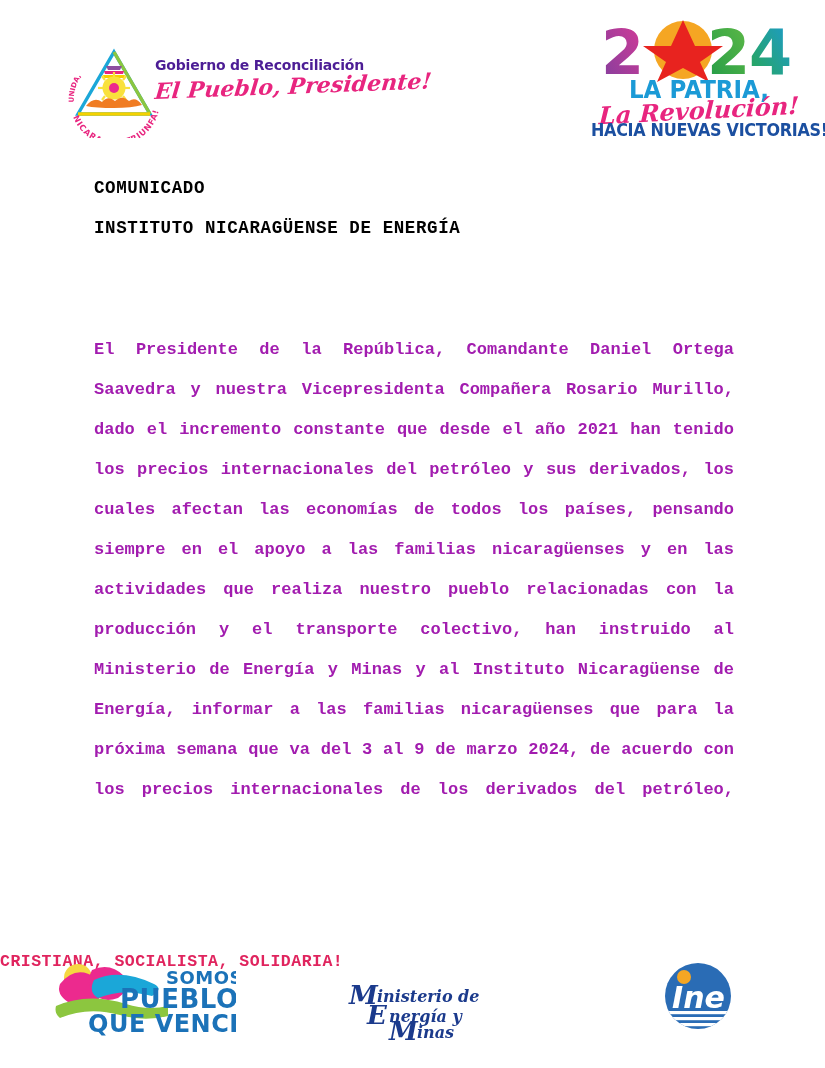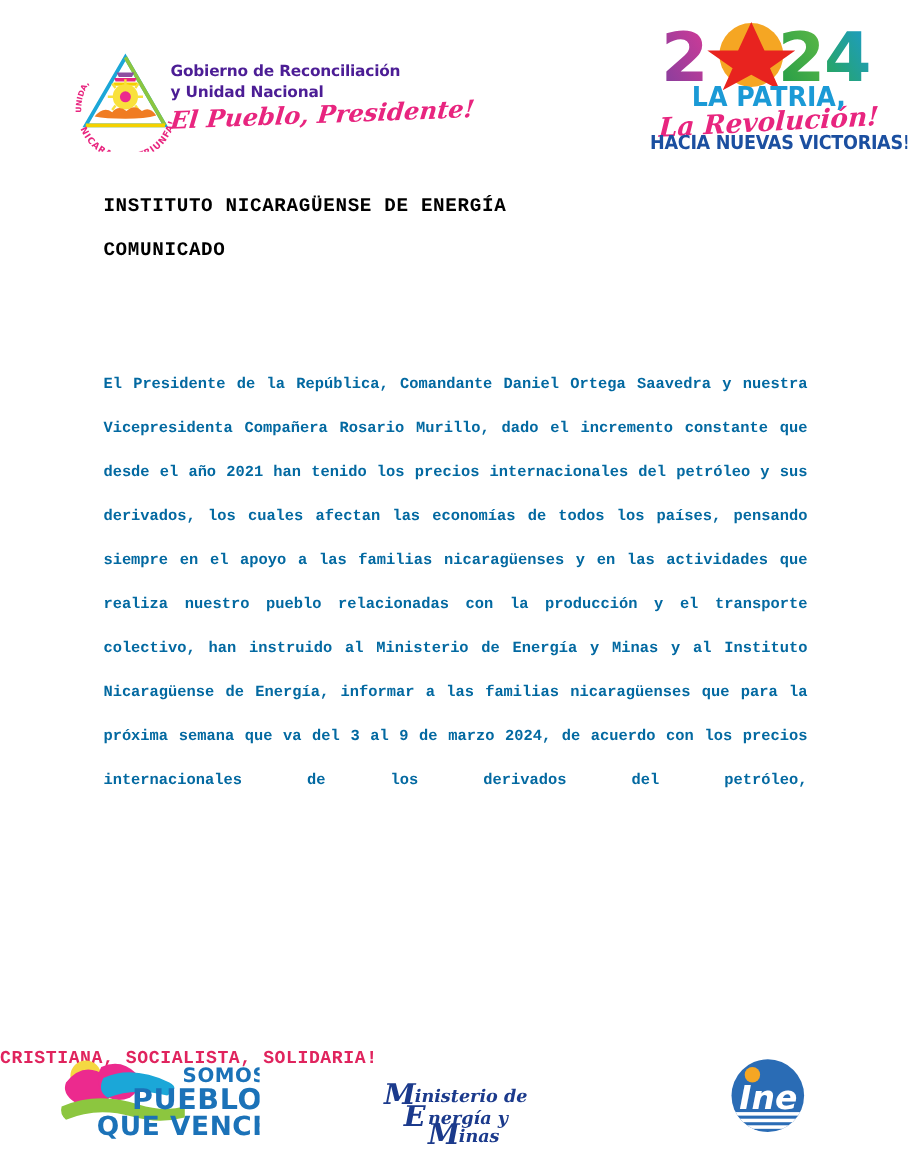--- a/index.html
+++ b/index.html
@@ -244,7 +244,6 @@
 
     <div class="gov-wordmark">
       <div class="gov-line">Gobierno de Reconciliación</div>
-      <div class="gov-line">y Unidad Nacional</div>
       <div class="gov-slogan">El Pueblo, Presidente!</div>
     </div>
 

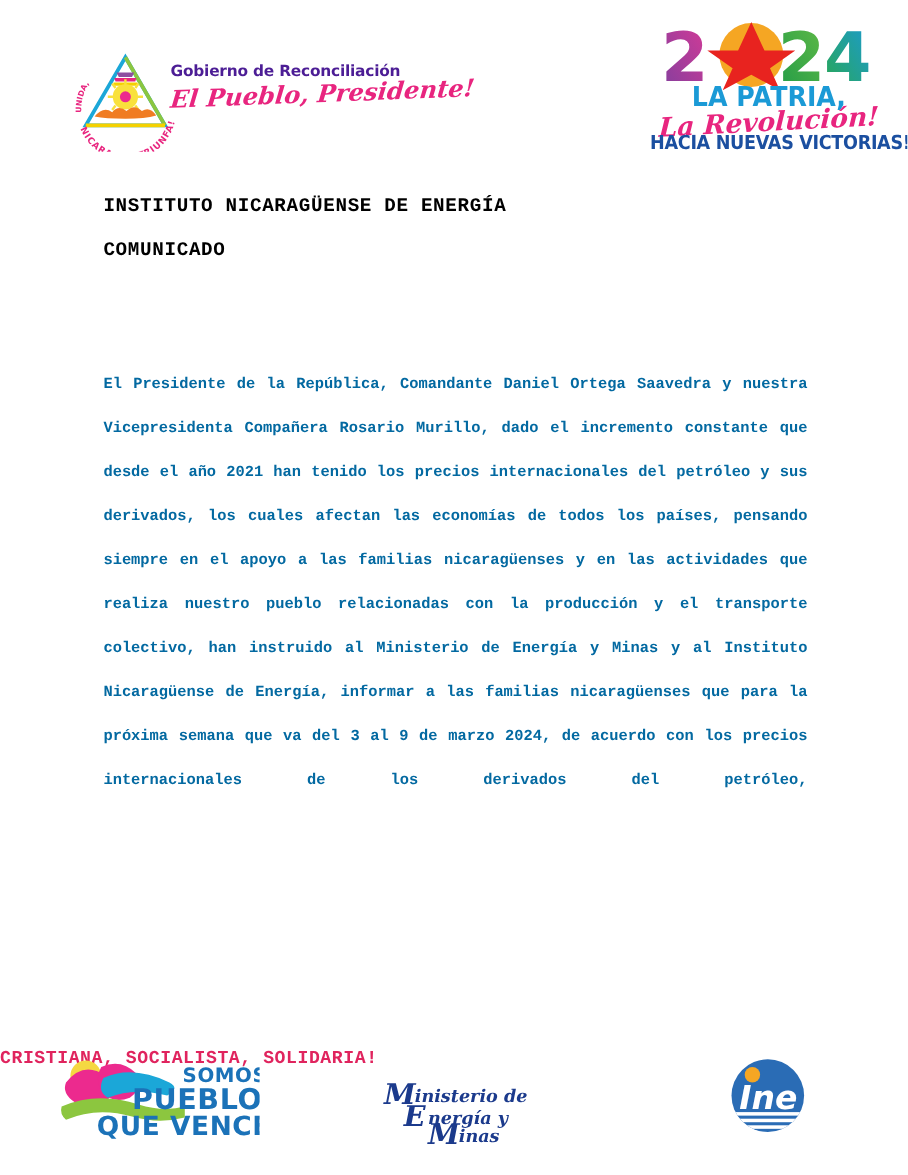--- a/index.html
+++ b/index.html
@@ -279,8 +279,8 @@
   </div>
 
   <div class="doc-head">
+    <div class="hl">COMUNICADO</div>
     <div class="hl">INSTITUTO NICARAGÜENSE DE ENERGÍA</div>
-    <div class="hl">COMUNICADO</div>
   </div>
 
   <div class="doc-body">

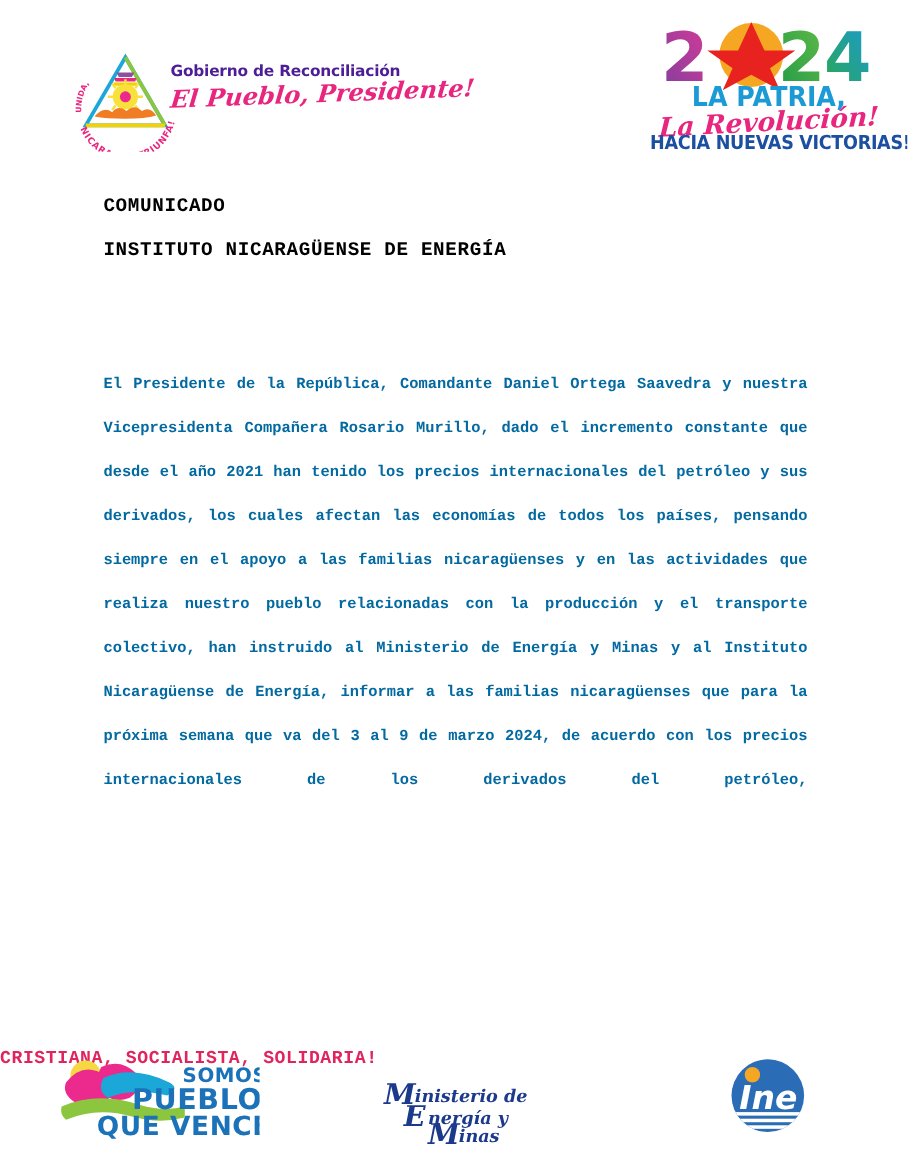--- a/index.html
+++ b/index.html
@@ -138,11 +138,11 @@
     margin: 0;
     font-family: "Liberation Mono", "DejaVu Sans Mono", monospace;
     font-weight: bold;
-    font-size: 14px;
+    font-size: 17px;
     line-height: 40px;
     text-align: justify;
     text-align-last: justify;
-    color: #0369a1;
+    color: #a21caf;
     word-spacing: 0px;
   }
 

